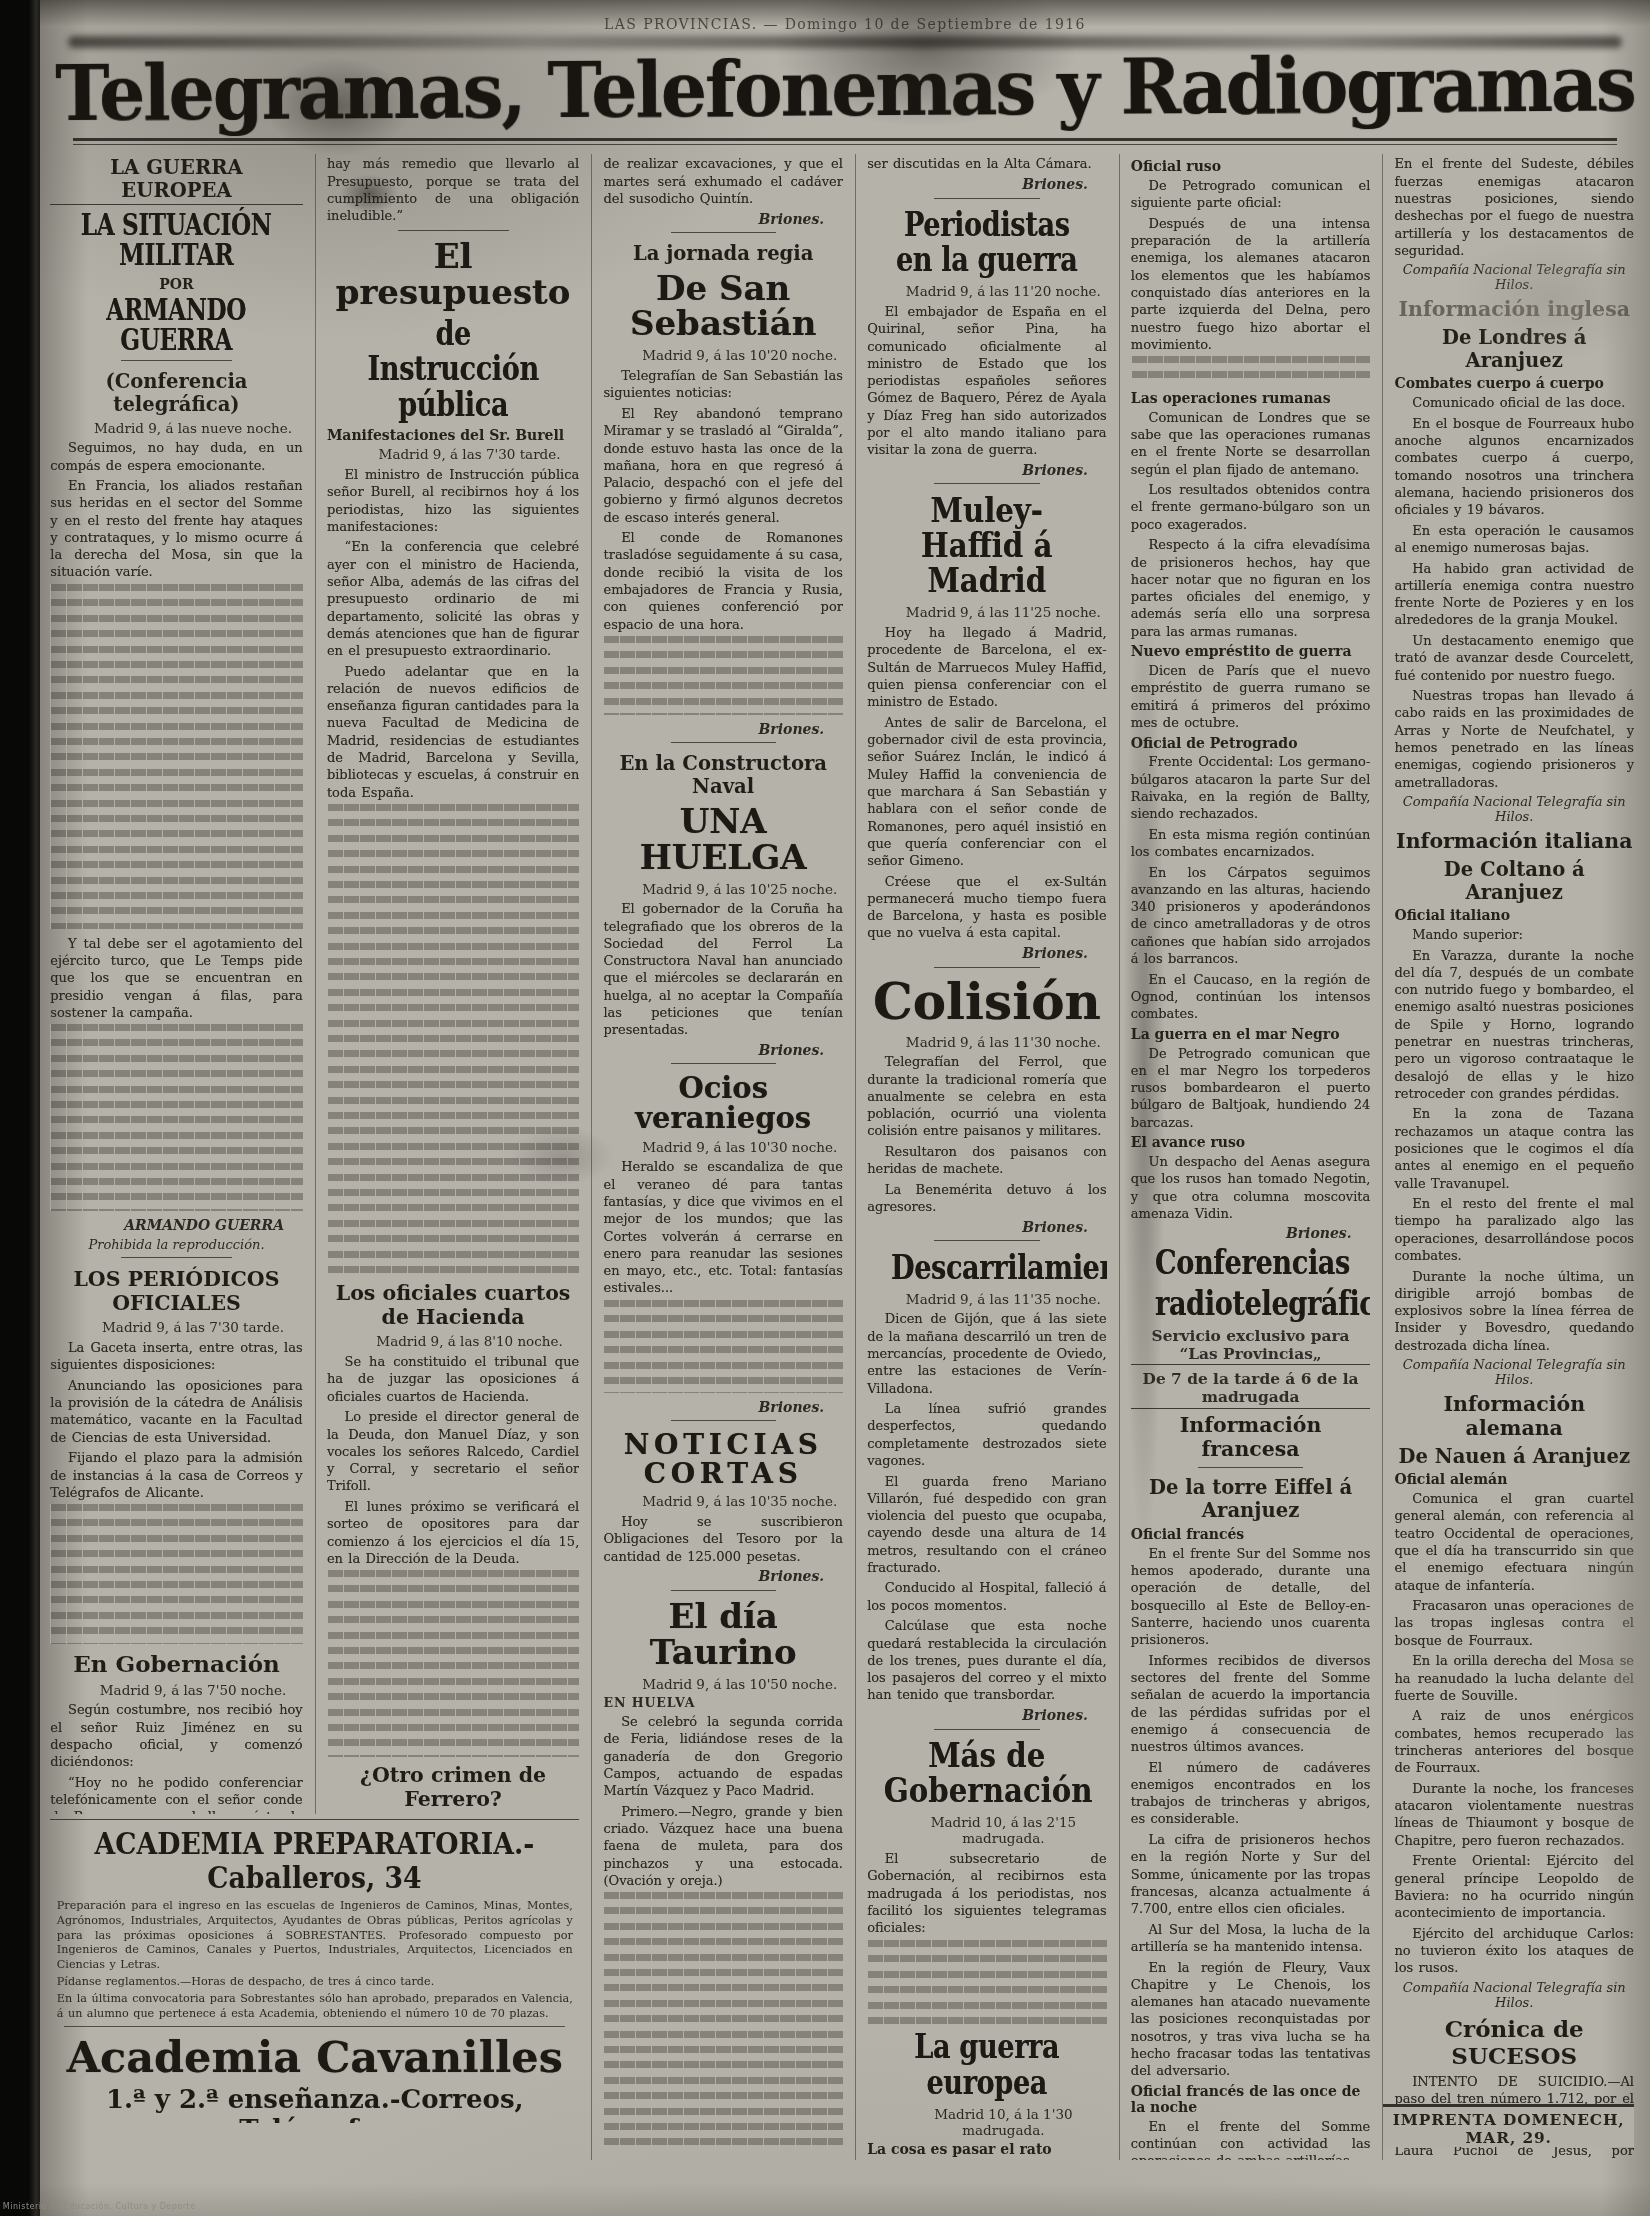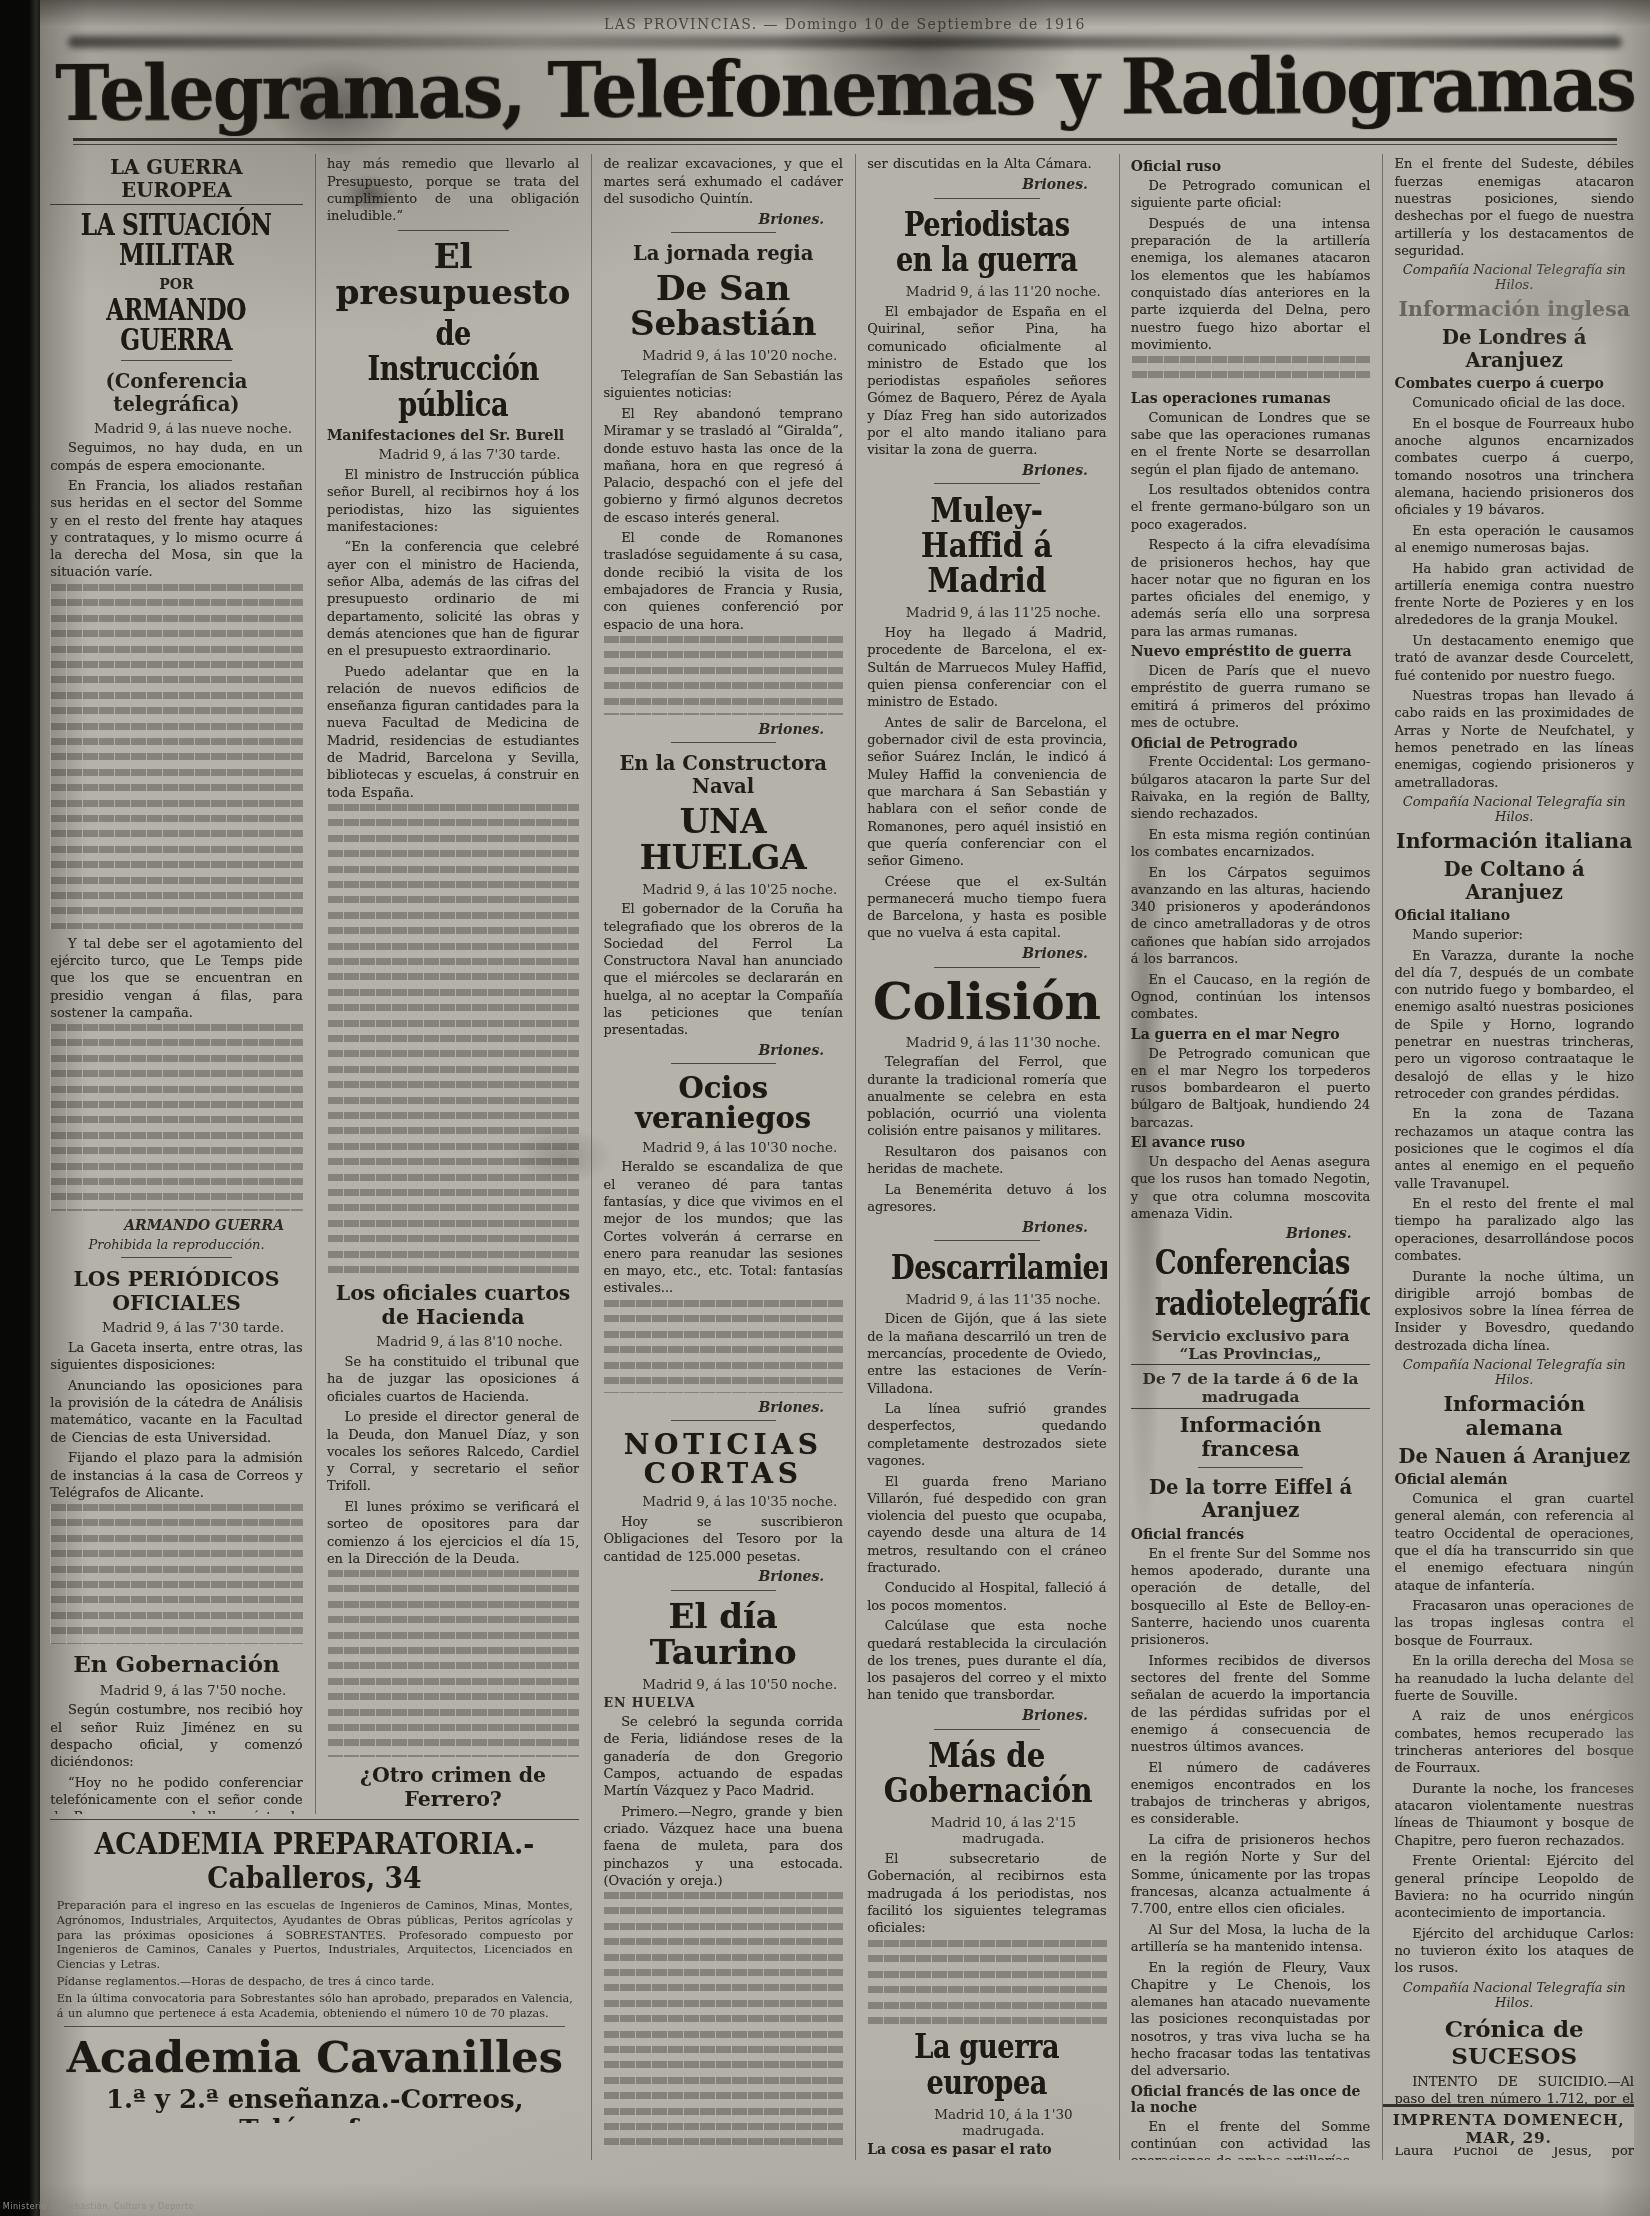--- a/index.html
+++ b/index.html
@@ -313,7 +313,7 @@
 
     <div class="stains"></div>
   </div>
-  <div class="watermark">Ministerio de Sebastián, Cultura y Deporte</div>
+  <div class="watermark">Ministerio de Educación, Cultura y Deporte</div>
 </div>
 
 

